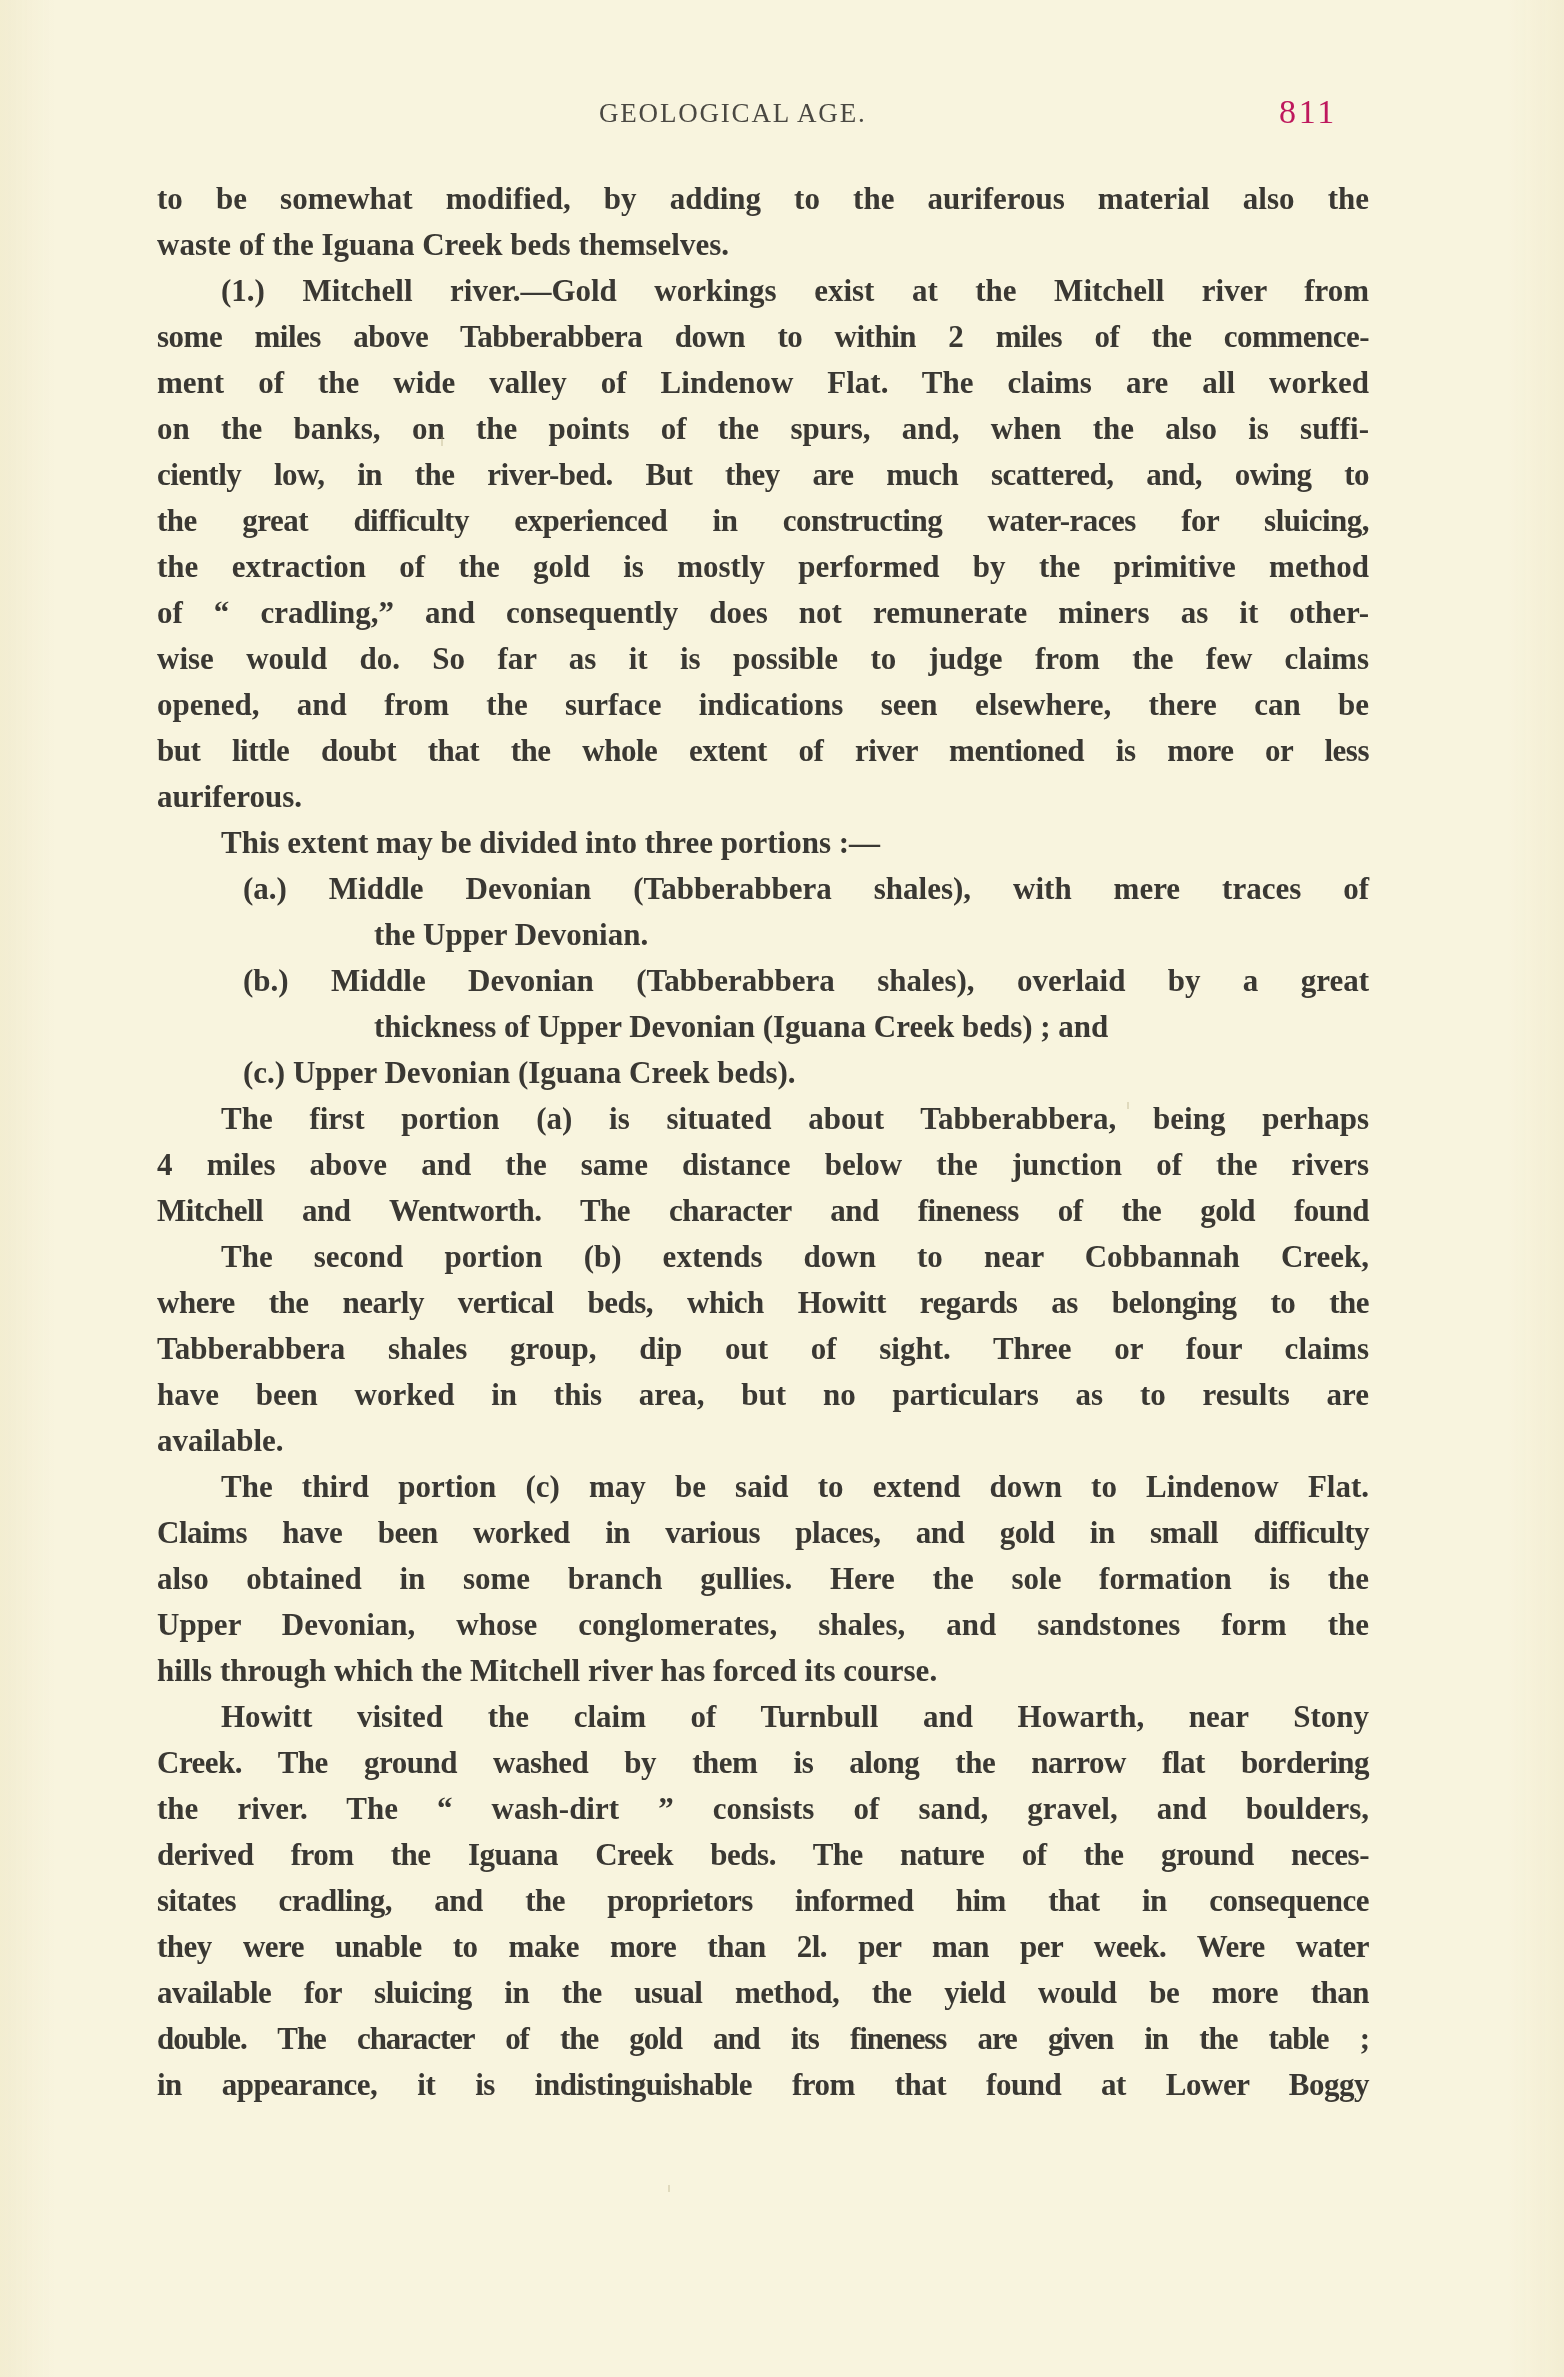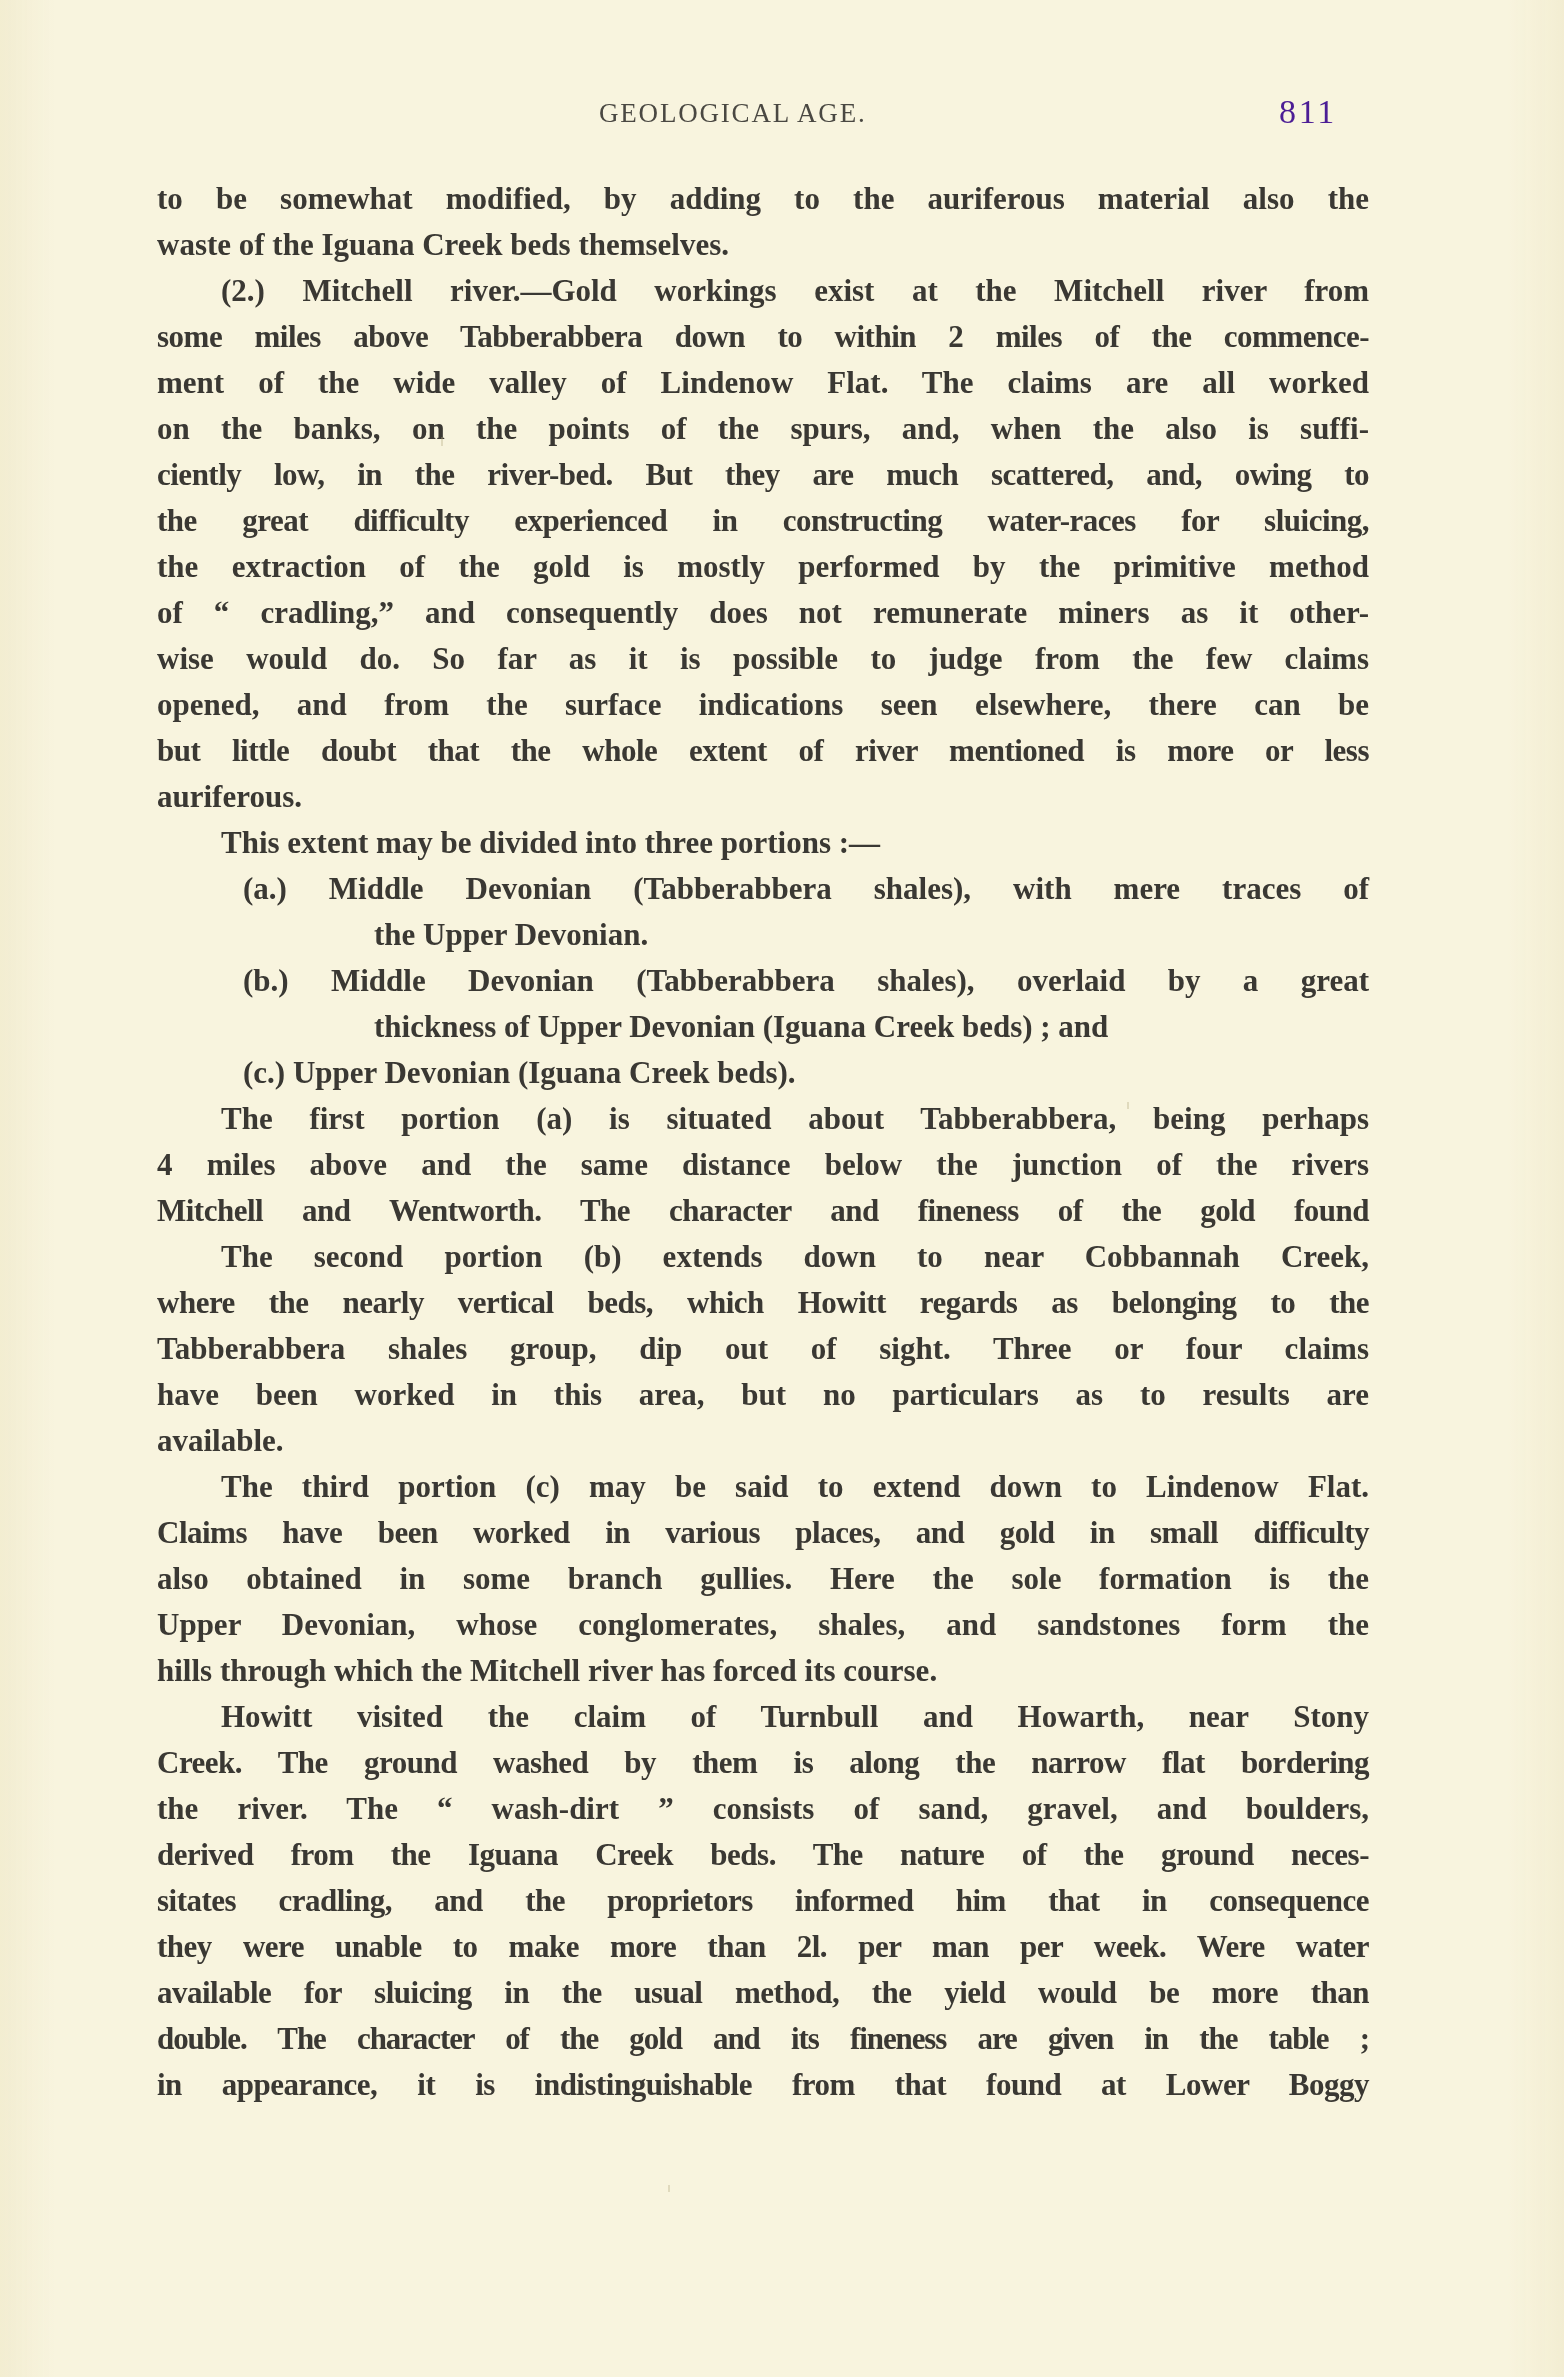--- a/index.html
+++ b/index.html
@@ -44,7 +44,7 @@
       top: 0;
       font-size: 34px;
       letter-spacing: 2.7px;
-      color: #4c1d95;
+      color: #be185d;
     }
     .body-text {
       position: absolute;

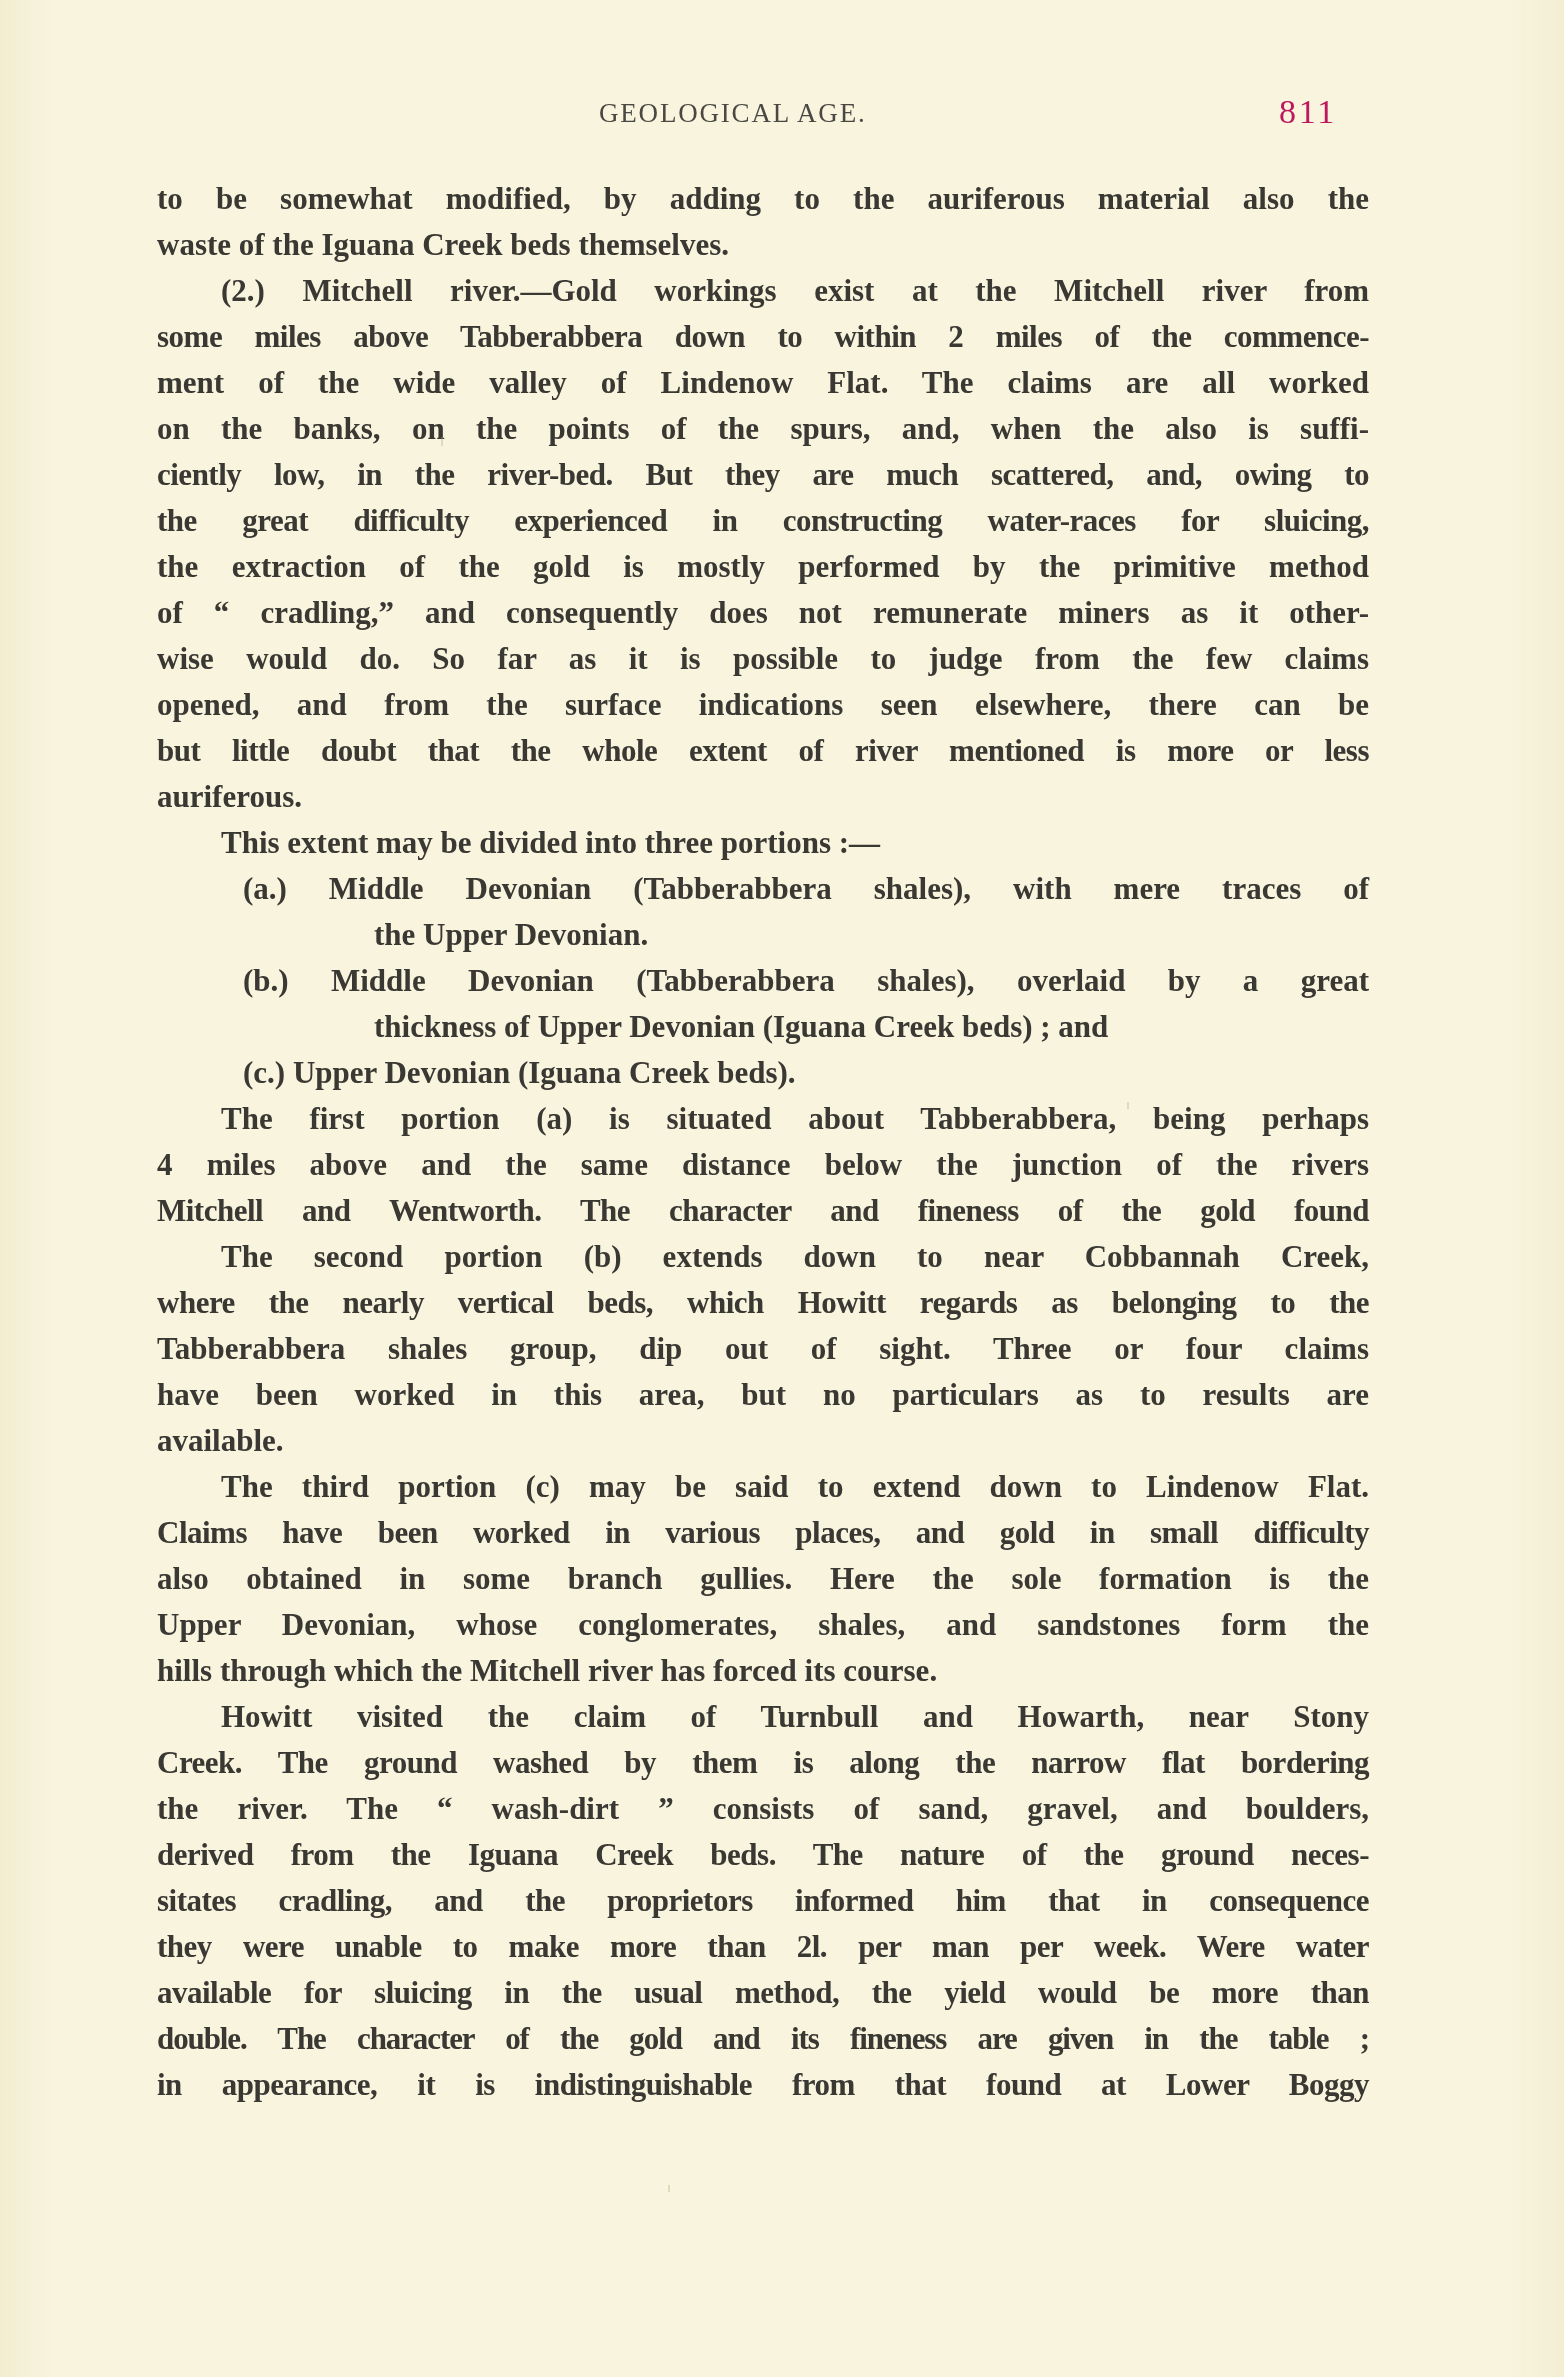--- a/index.html
+++ b/index.html
@@ -101,7 +101,7 @@
     <div class="line">to be somewhat modified, by adding to the auriferous material also the</div>
     <div class="line last">waste of the Iguana Creek beds themselves.</div>
 
-    <div class="line indent">(2.) Mitchell river.—Gold workings exist at the Mitchell river from</div>
+    <div class="line indent">(1.) Mitchell river.—Gold workings exist at the Mitchell river from</div>
     <div class="line tight">some miles above Tabberabbera down to within 2 miles of the commence-</div>
     <div class="line">ment of the wide valley of Lindenow Flat.  The claims are all worked</div>
     <div class="line">on the banks, on the points of the spurs, and, when the also is suffi-</div>

